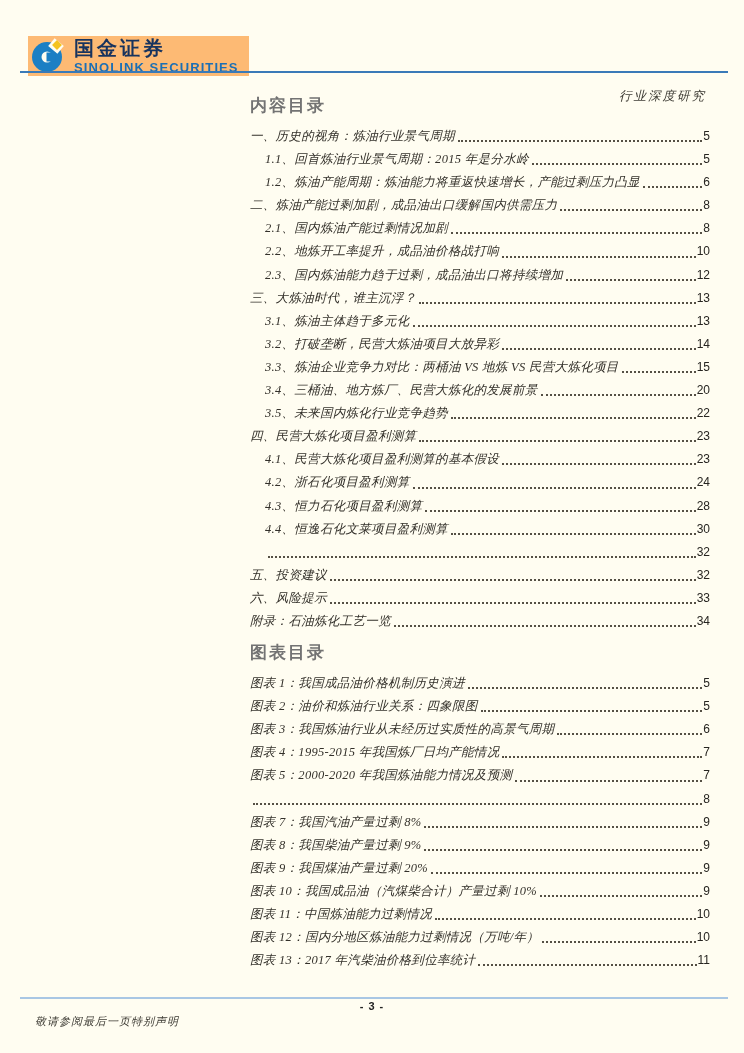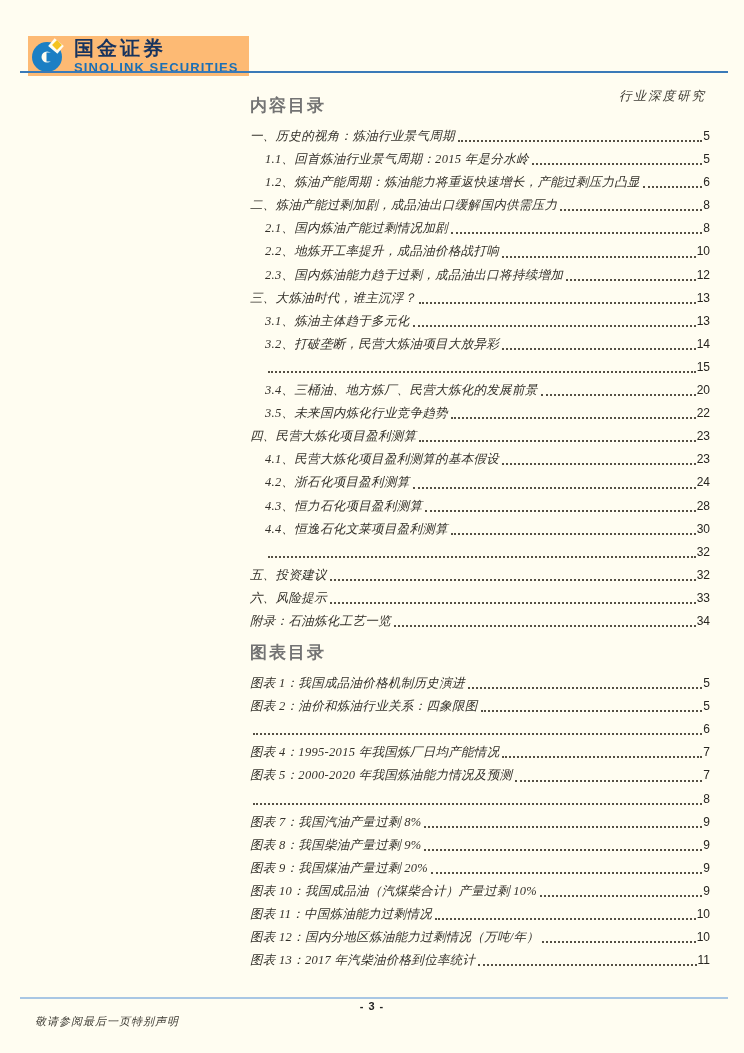--- a/index.html
+++ b/index.html
@@ -177,6 +177,7 @@
         </div>
 
         <div class="toc-row level-2">
+          <span class="toc-label">3.3、炼油企业竞争力对比：两桶油 VS 地炼 VS 民营大炼化项目</span>
           <span class="toc-leader"></span>
           <span class="toc-page">15</span>
         </div>

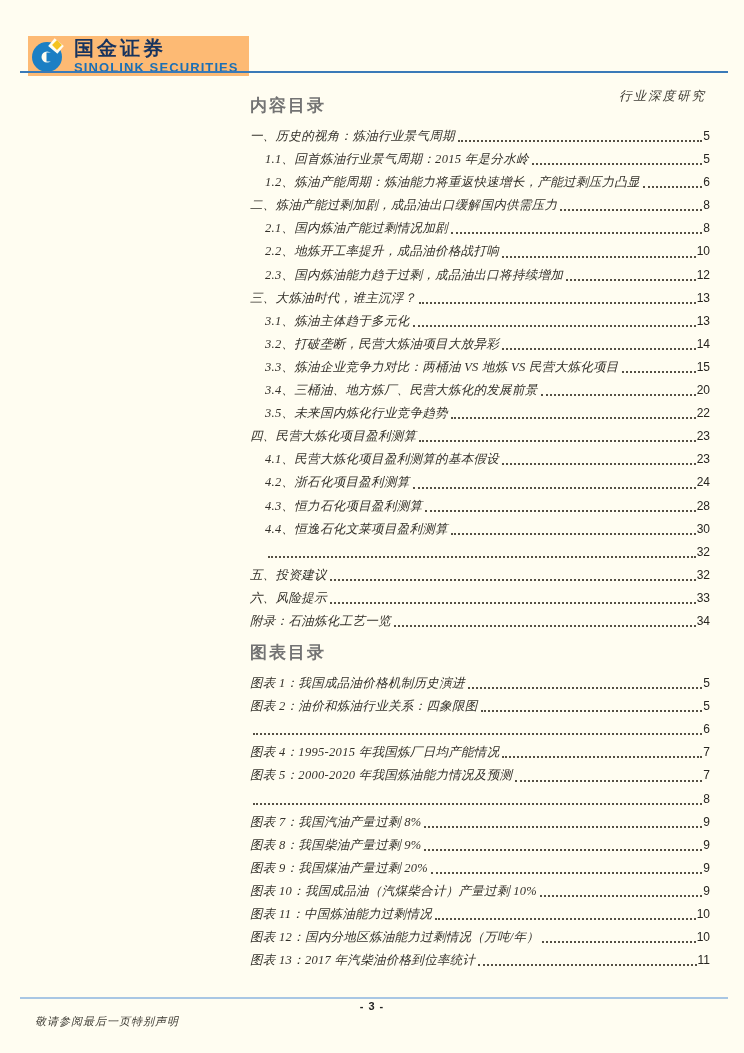--- a/index.html
+++ b/index.html
@@ -265,6 +265,7 @@
           </div>
 
           <div class="toc-row level-1">
+            <span class="toc-label">图表 3：我国炼油行业从未经历过实质性的高景气周期</span>
             <span class="toc-leader"></span>
             <span class="toc-page">6</span>
           </div>

